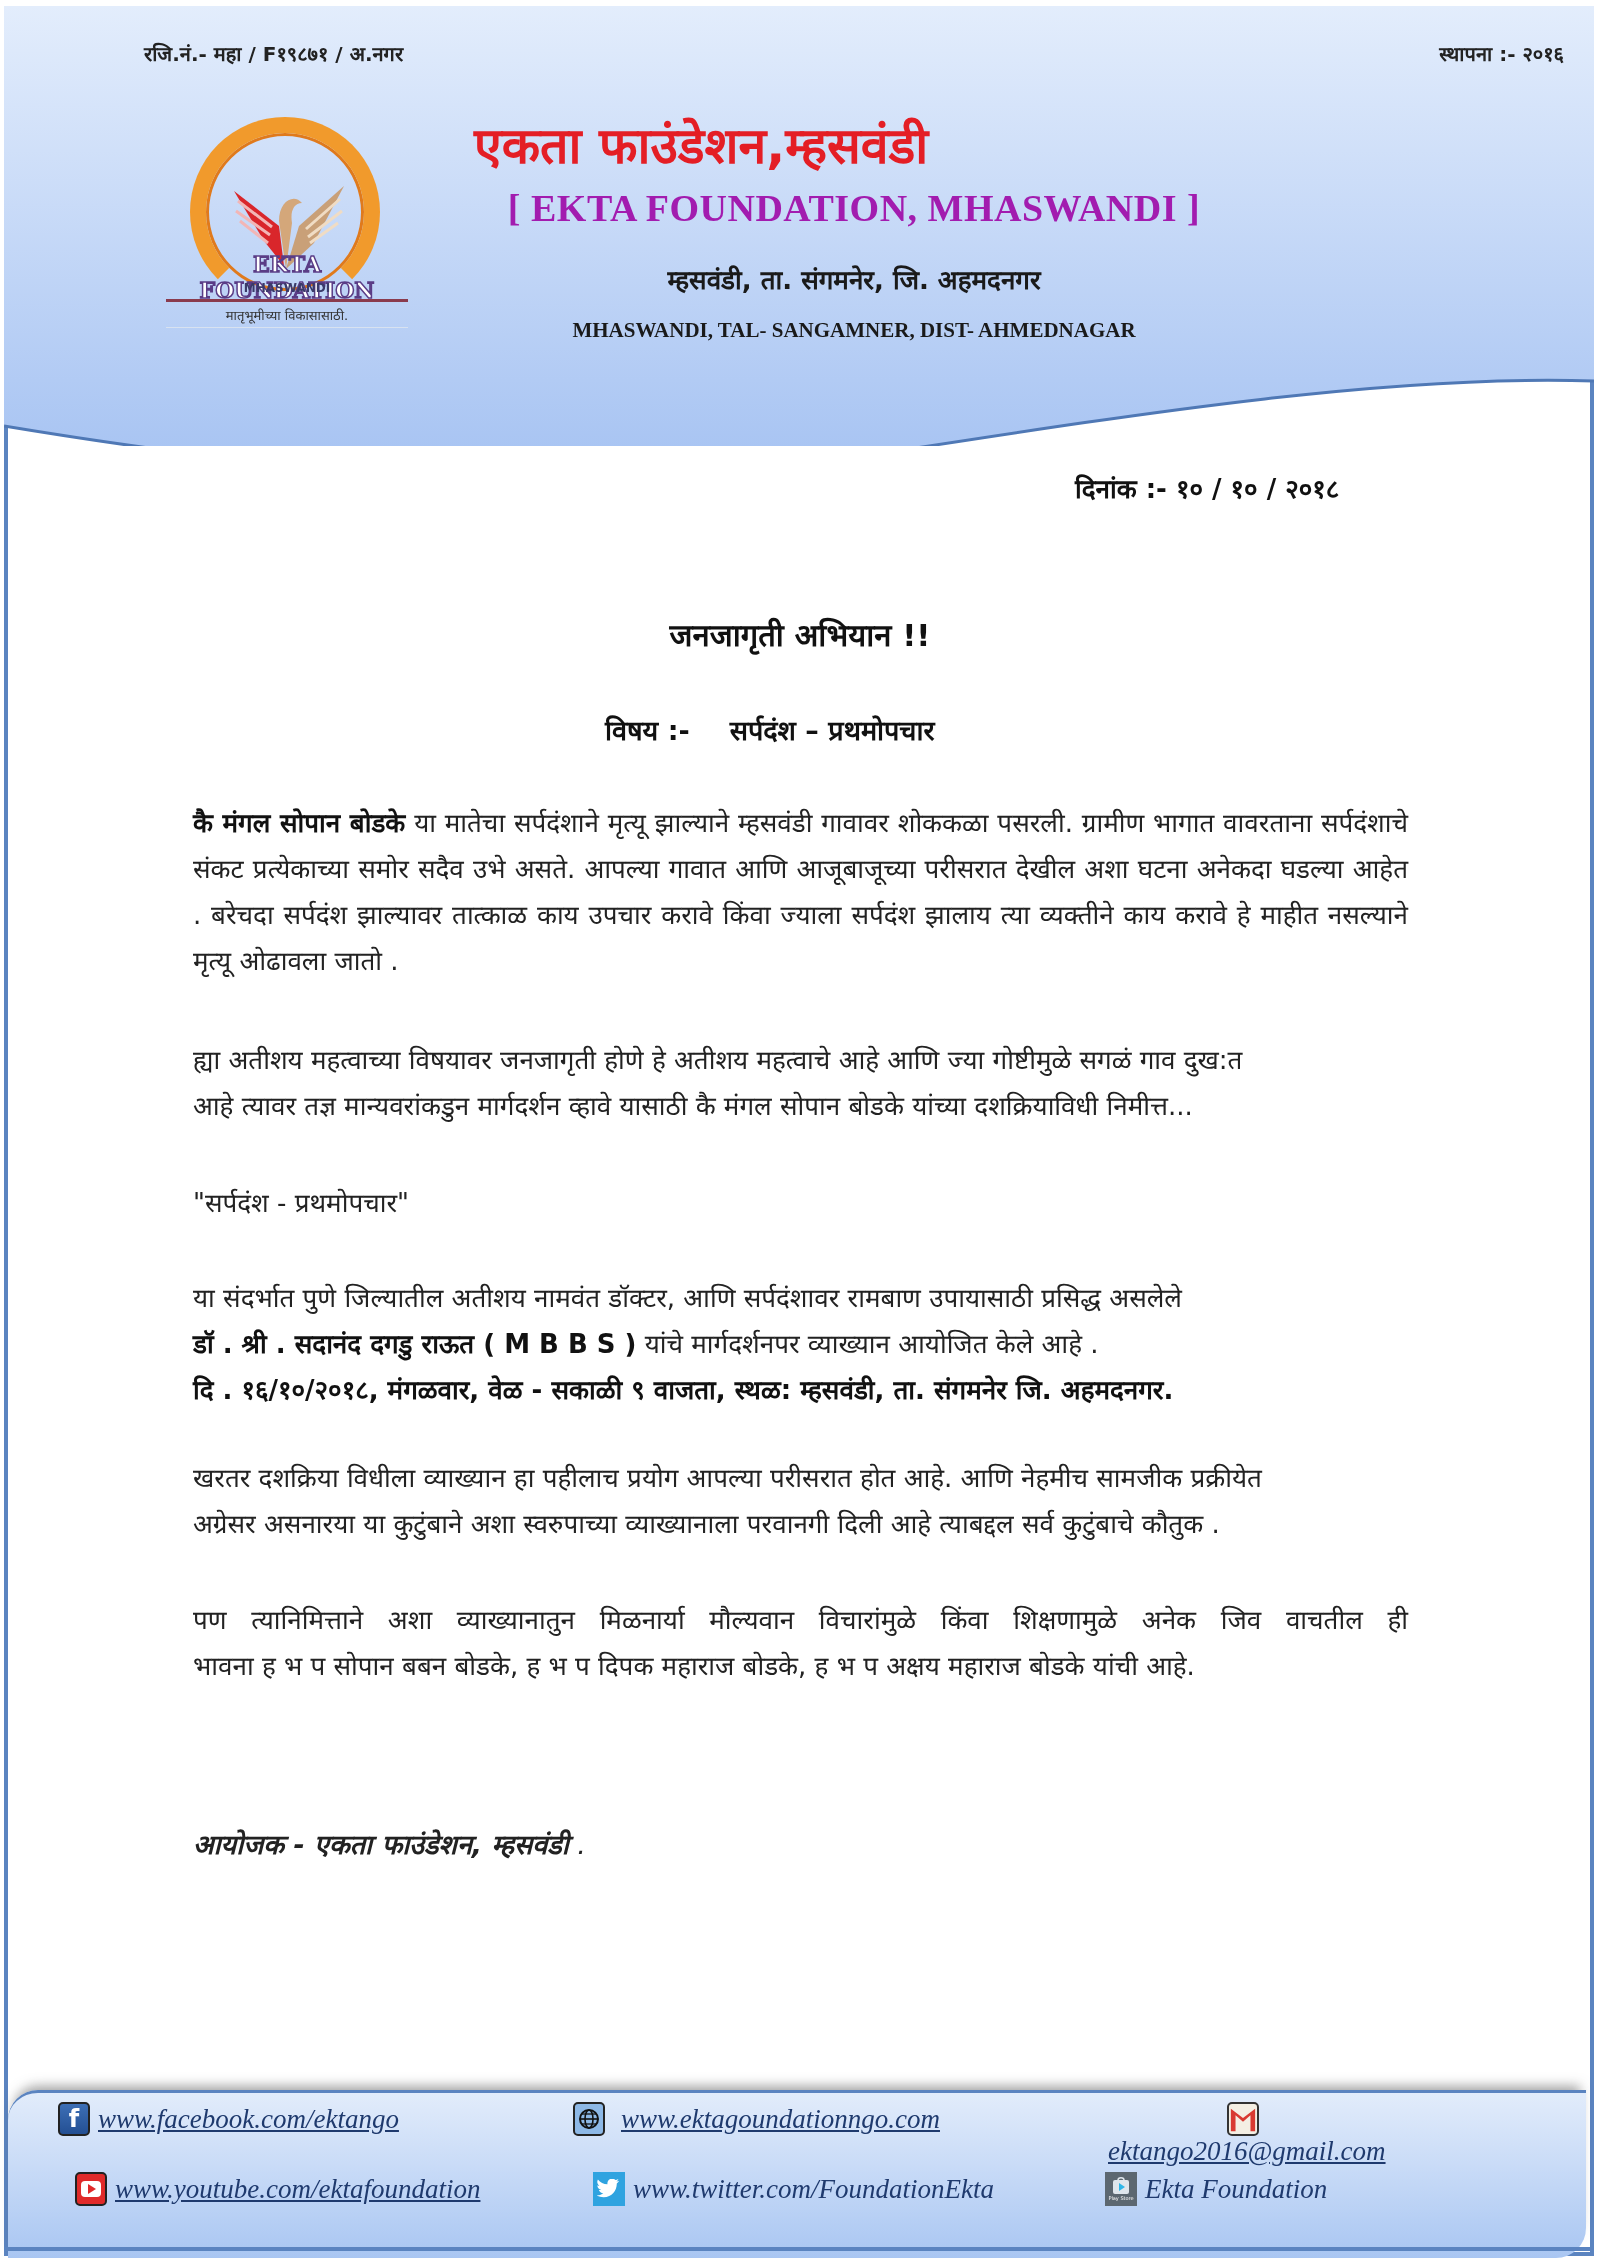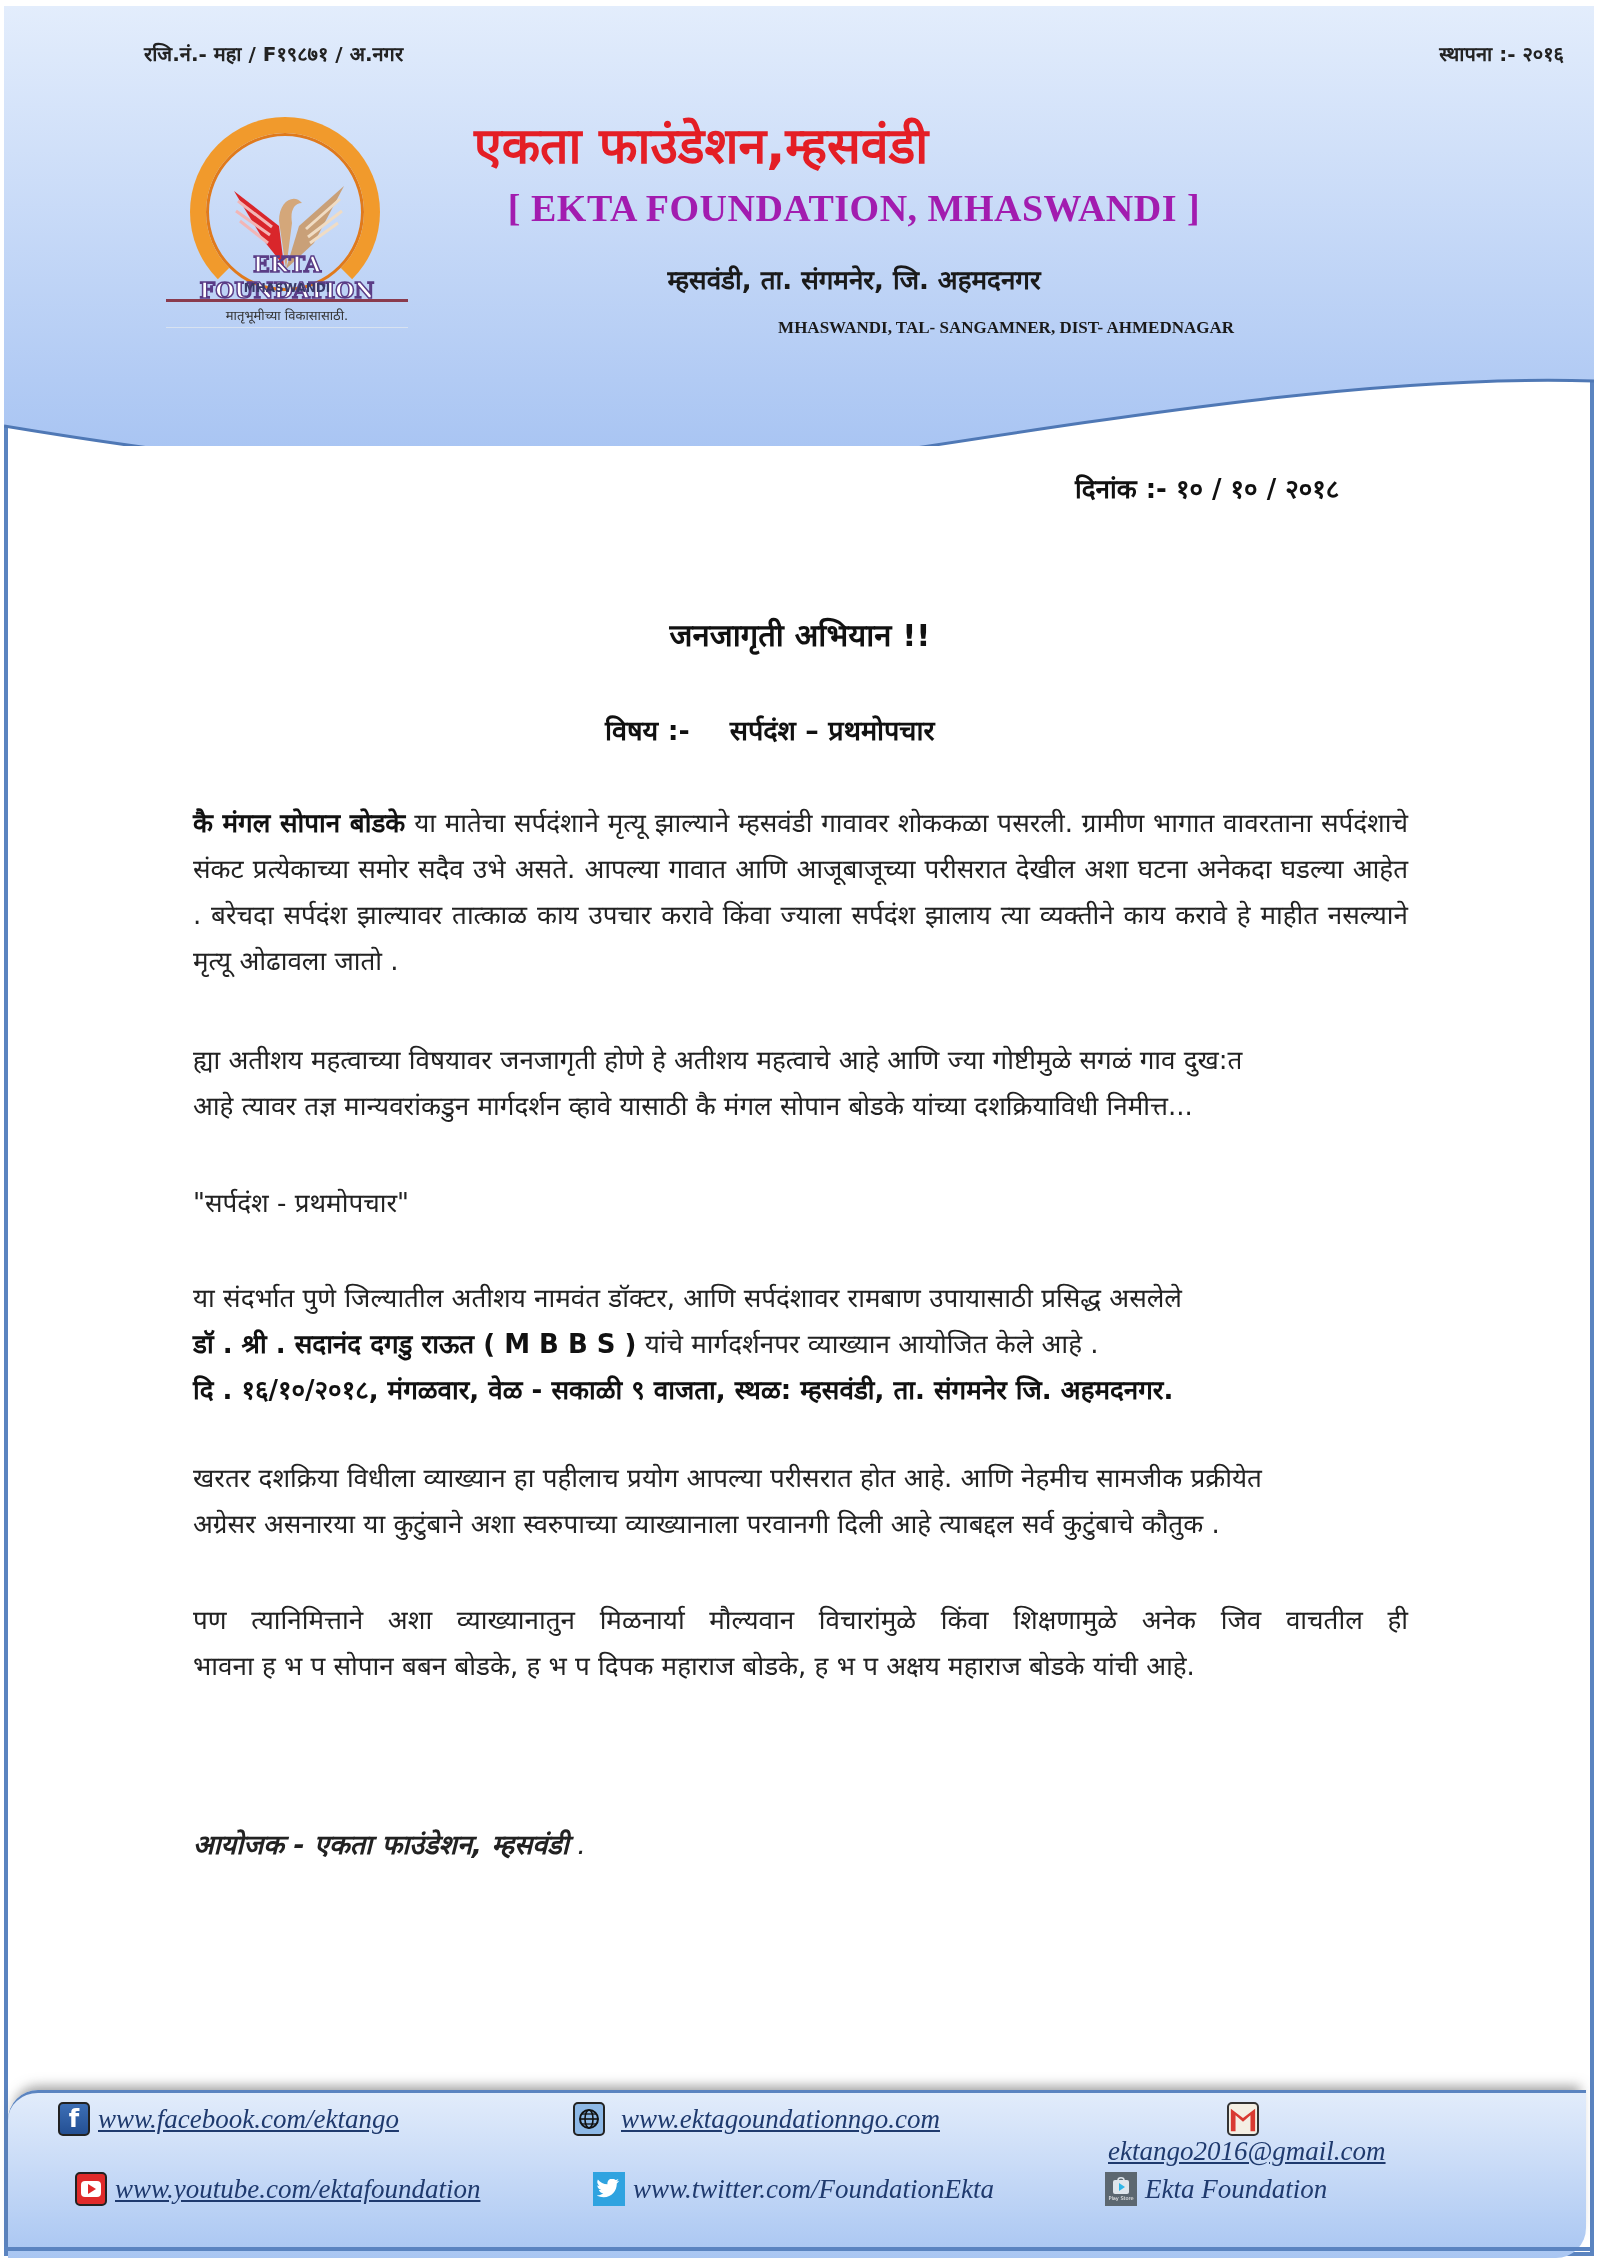--- a/index.html
+++ b/index.html
@@ -35,8 +35,8 @@
               font-family: "Liberation Serif", serif; font-size: 38px; font-weight: bold; color: #a21caf; letter-spacing: 0.5px; }
   .addr-mr { position: absolute; left: 470px; top: 255px; width: 760px; text-align: center;
              font-size: 26px; font-weight: bold; color: #1a1a1a; }
-  .addr-en { position: absolute; left: 470px; top: 312px; width: 760px; text-align: right;
-             font-family: "Liberation Serif", serif; font-size: 17px; font-weight: bold; color: #1a1a1a; }
+  .addr-en { position: absolute; left: 470px; top: 312px; width: 760px; text-align: center;
+             font-family: "Liberation Serif", serif; font-size: 21px; font-weight: bold; color: #1a1a1a; }
 
   
   .date { position: absolute; left: 1075px; top: 470px; font-size: 26px; font-weight: bold; color: #111; }

